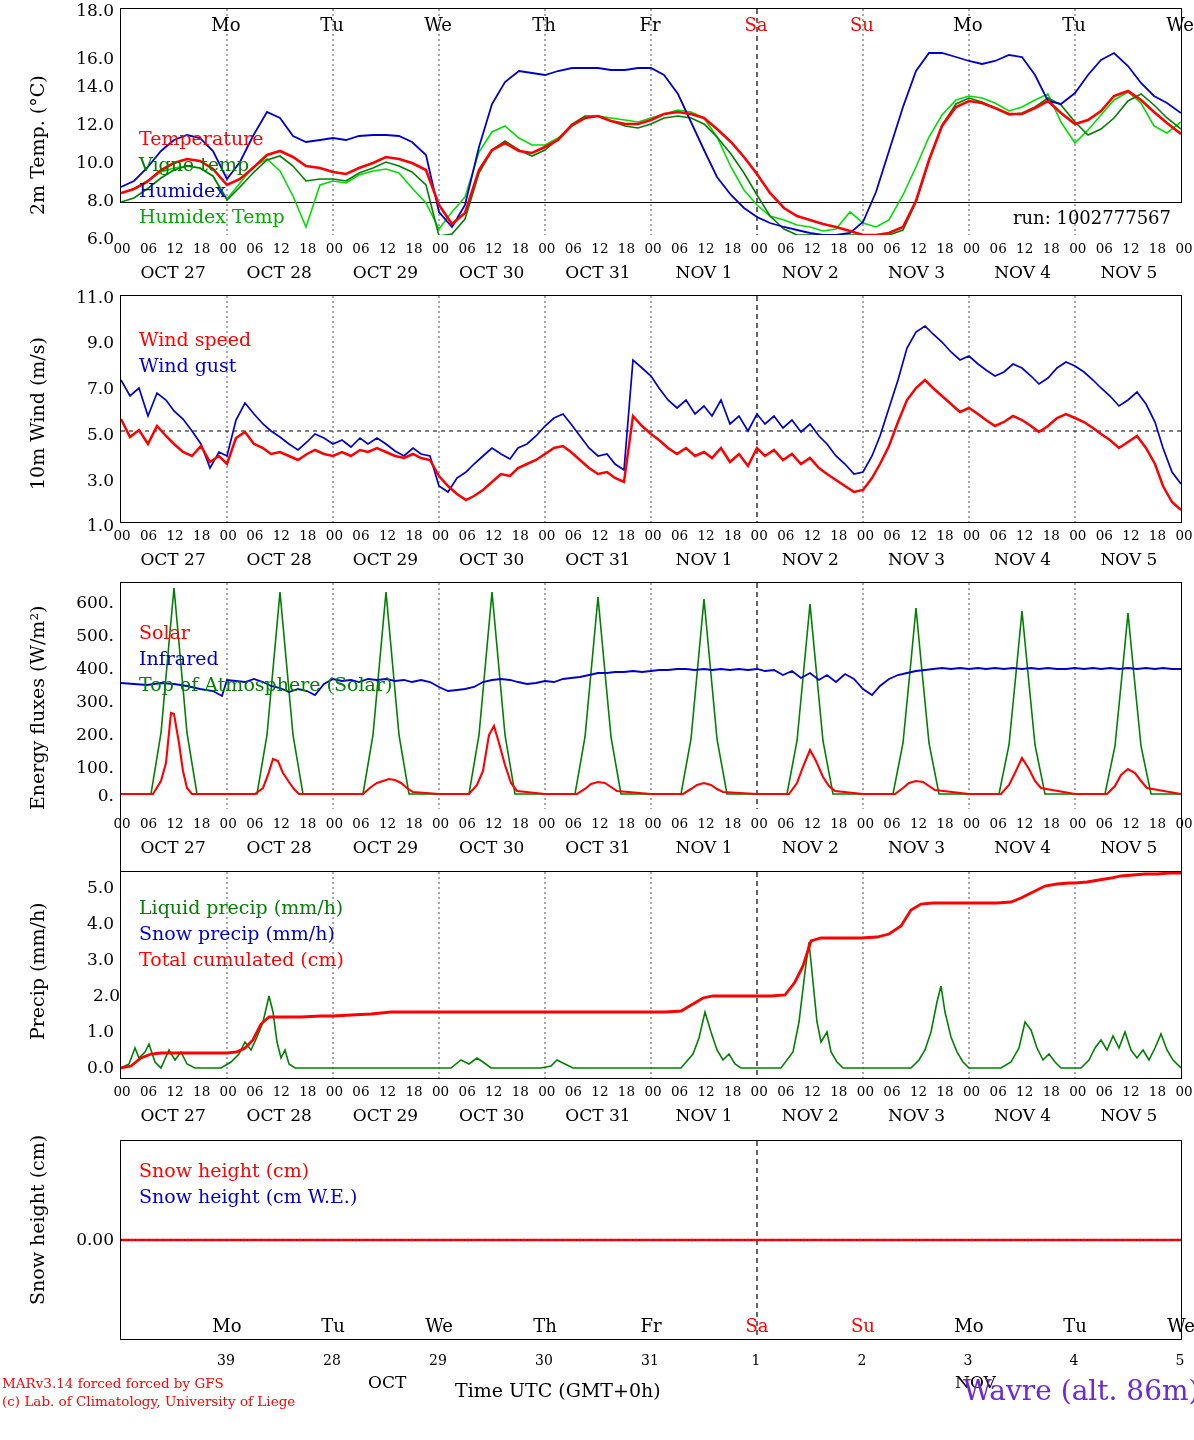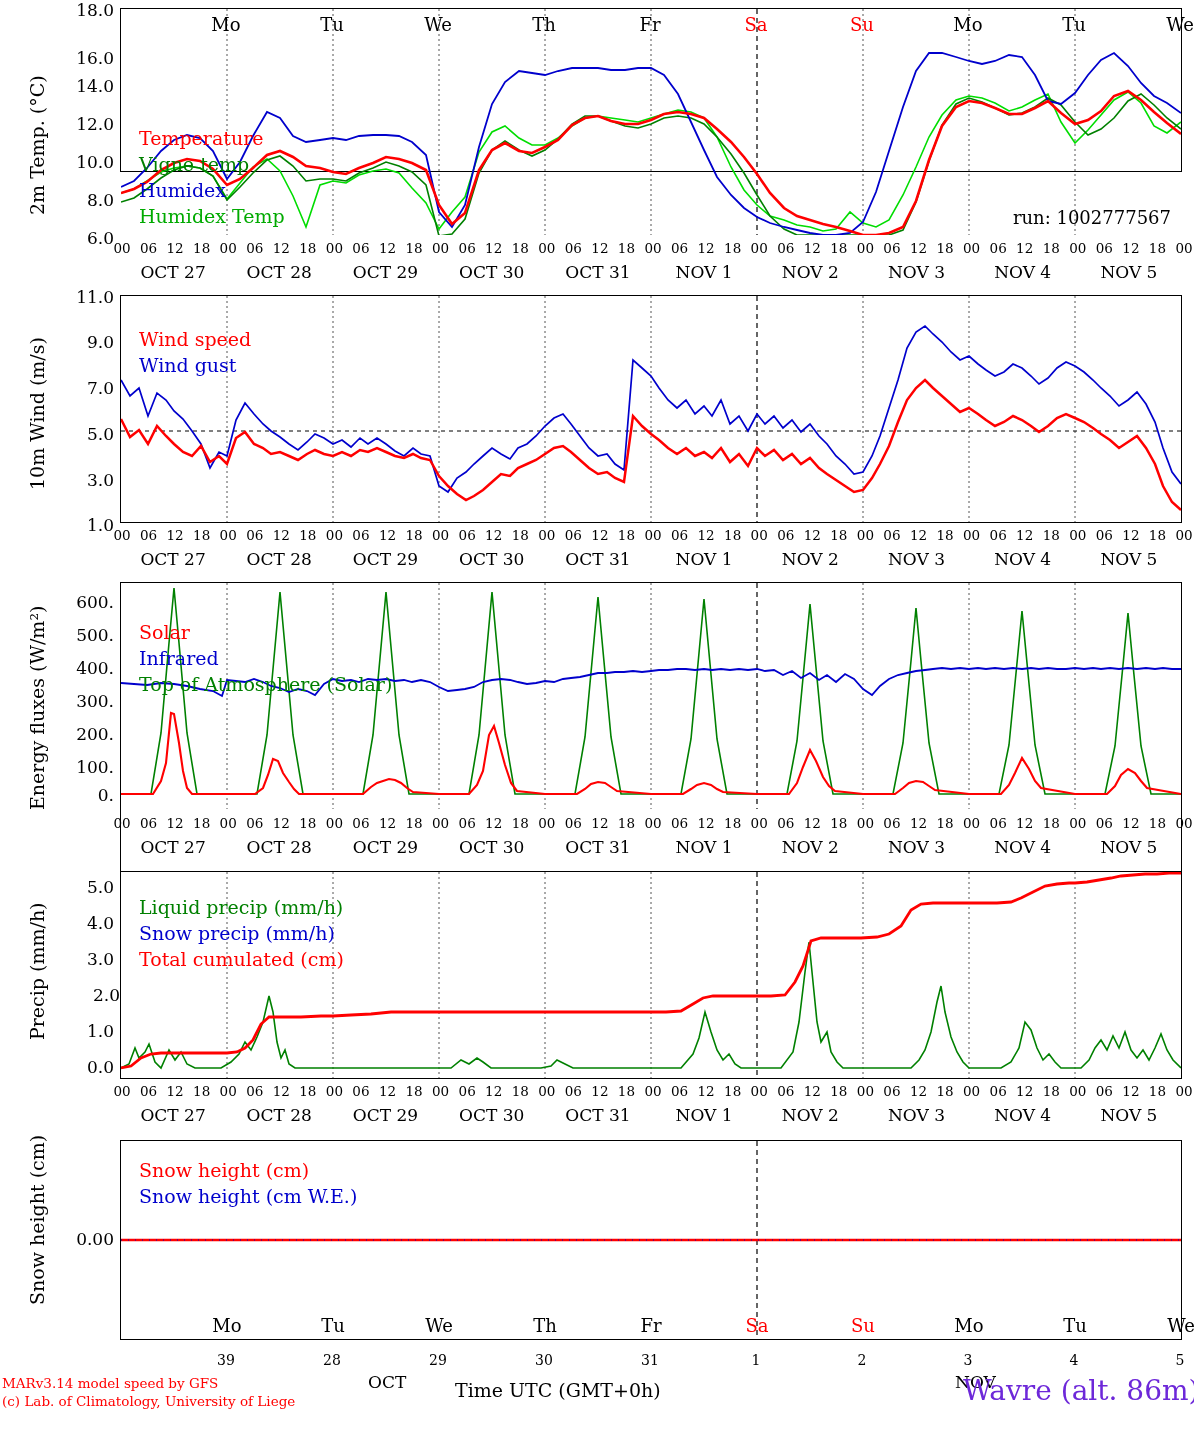--- a/index.html
+++ b/index.html
@@ -31,7 +31,7 @@
 
   <div class="panel">
     <div class="ylab" style="left:26px;top:215px;transform:rotate(-90deg);">2m Temp. (°C)</div>
-    <div class="frame" style="left:120px;top:8px;width:1062px;height:164px;">
+    <div class="frame" style="left:120px;top:8px;width:1062px;height:195px;">
       <svg width="1060" height="226" viewBox="0 0 1060 226">
 
         <g stroke="#555" stroke-width="1" stroke-dasharray="2,3">

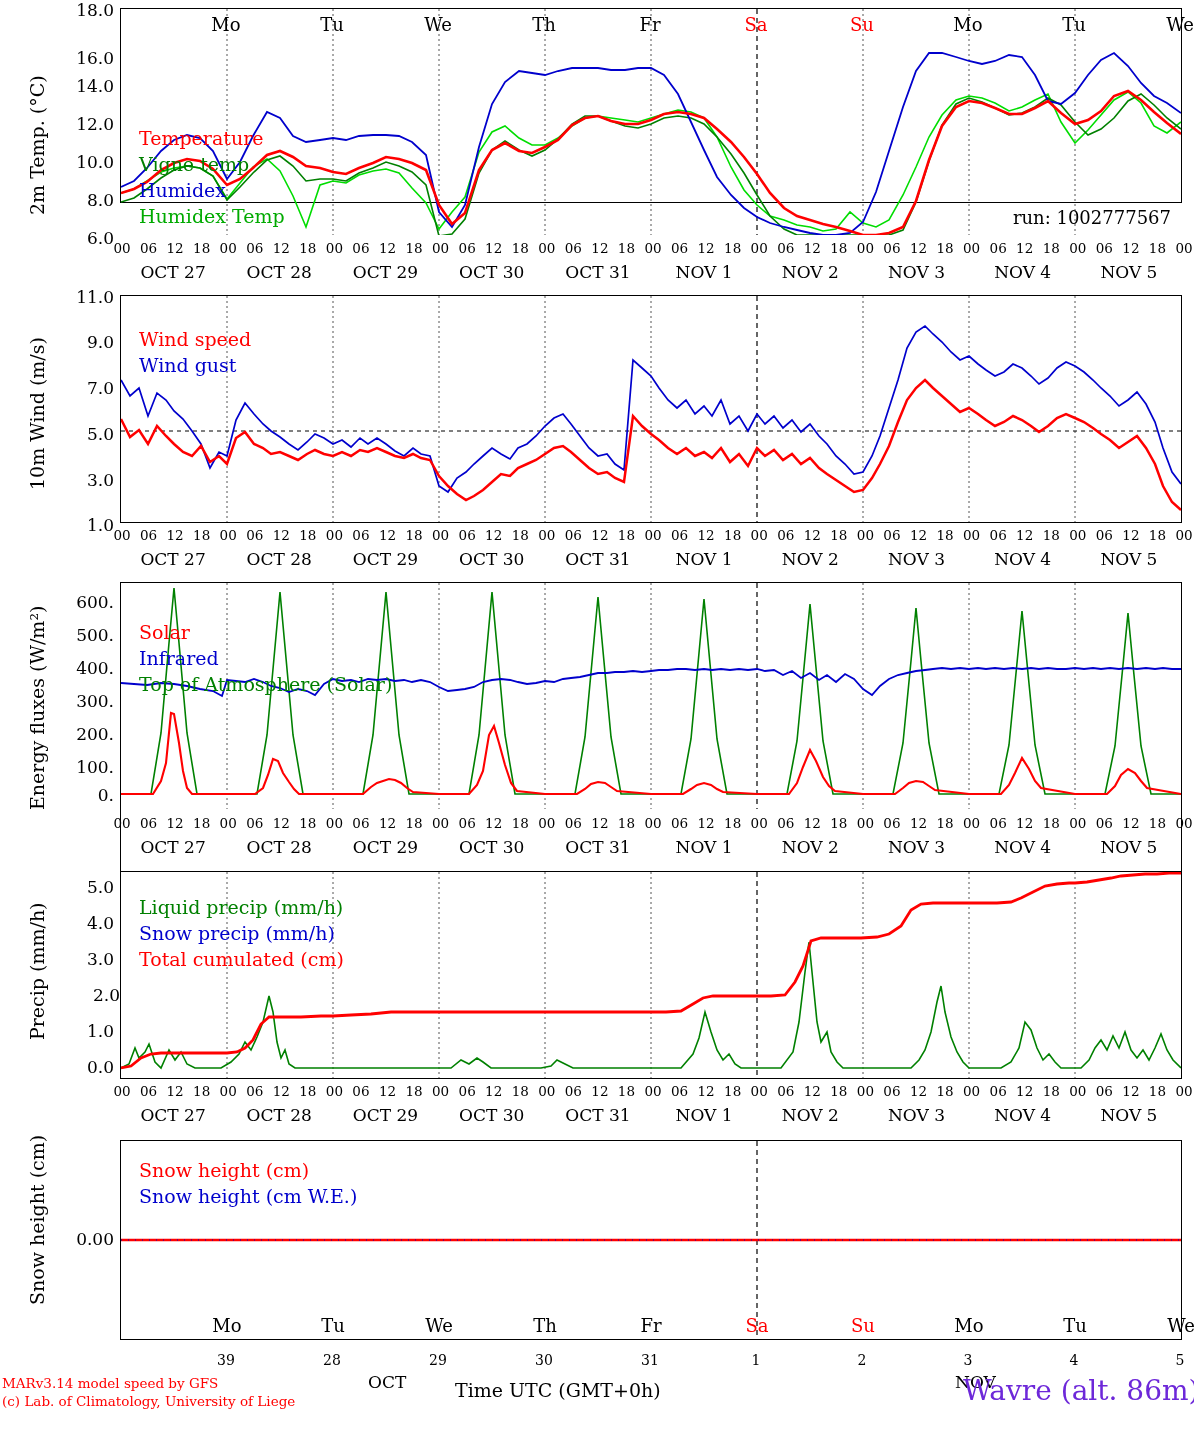--- a/index.html
+++ b/index.html
@@ -455,7 +455,7 @@
   </div>
 
   <div class="footer-left" style="left:2px;top:1374px;">
-    <div>MARv3.14 model speed by GFS</div>
+    <div>MARv3.14 forced forced by GFS</div>
     <div>(c) Lab. of Climatology, University of Liege</div>
   </div>
   <div class="footer-center" style="left:455px;top:1379px;">Time UTC (GMT+0h)</div>

